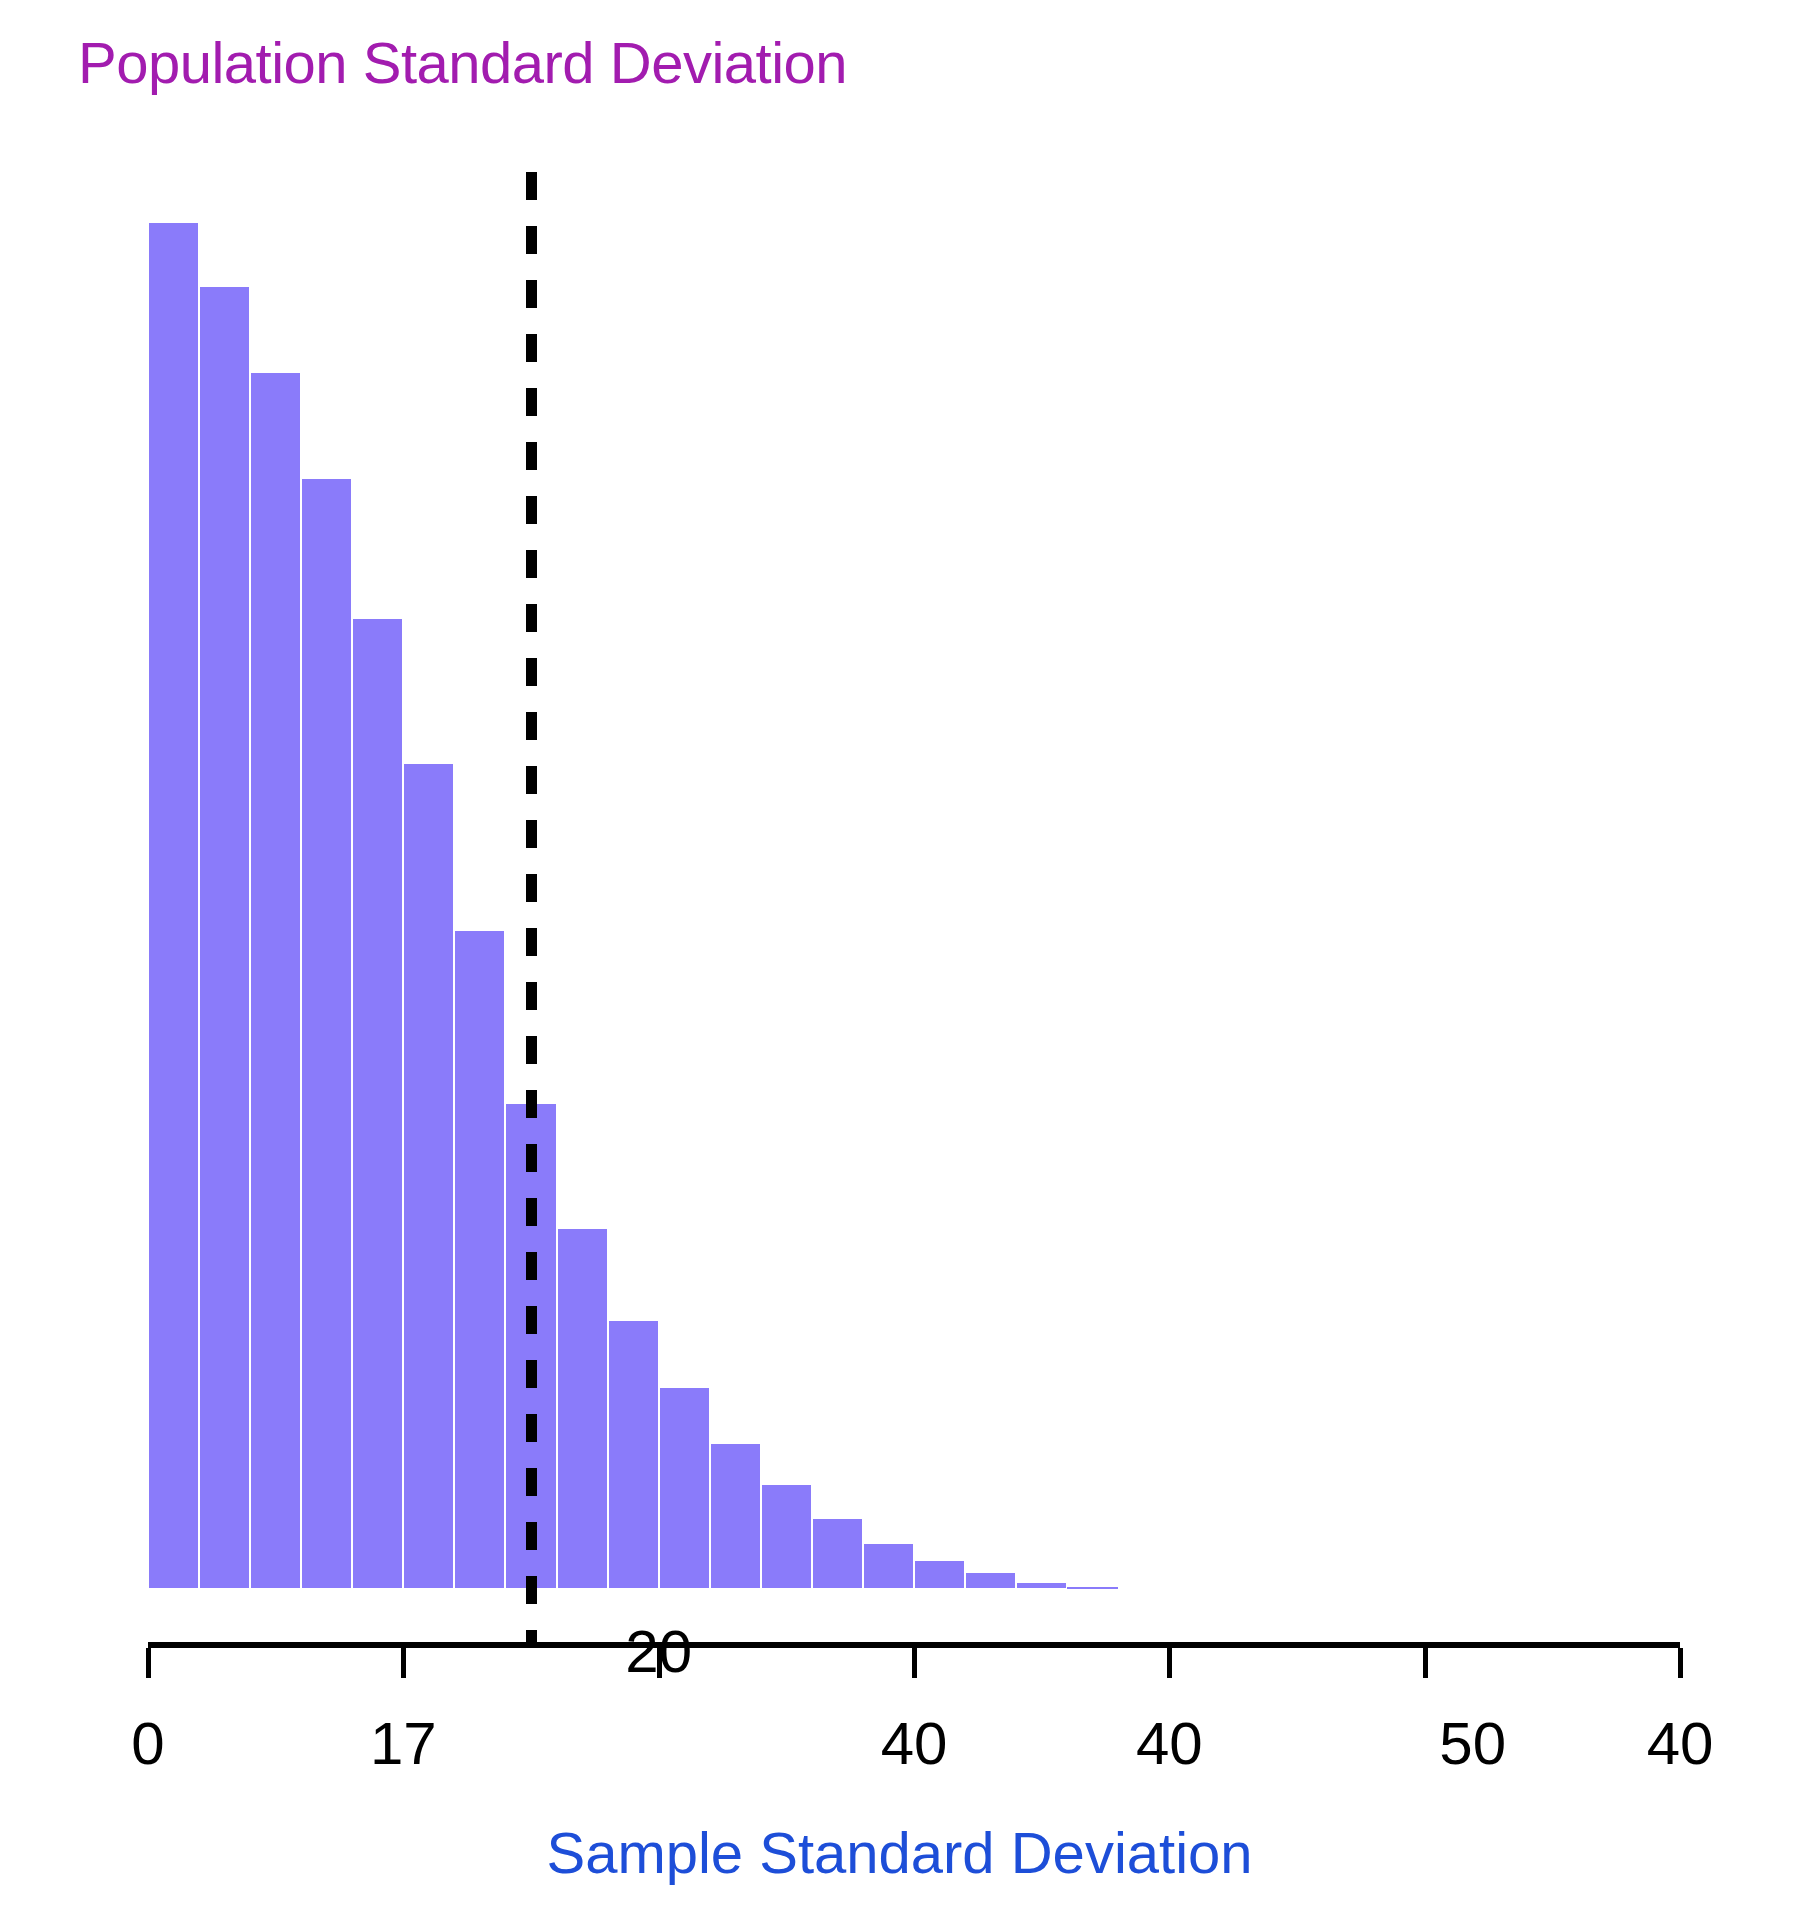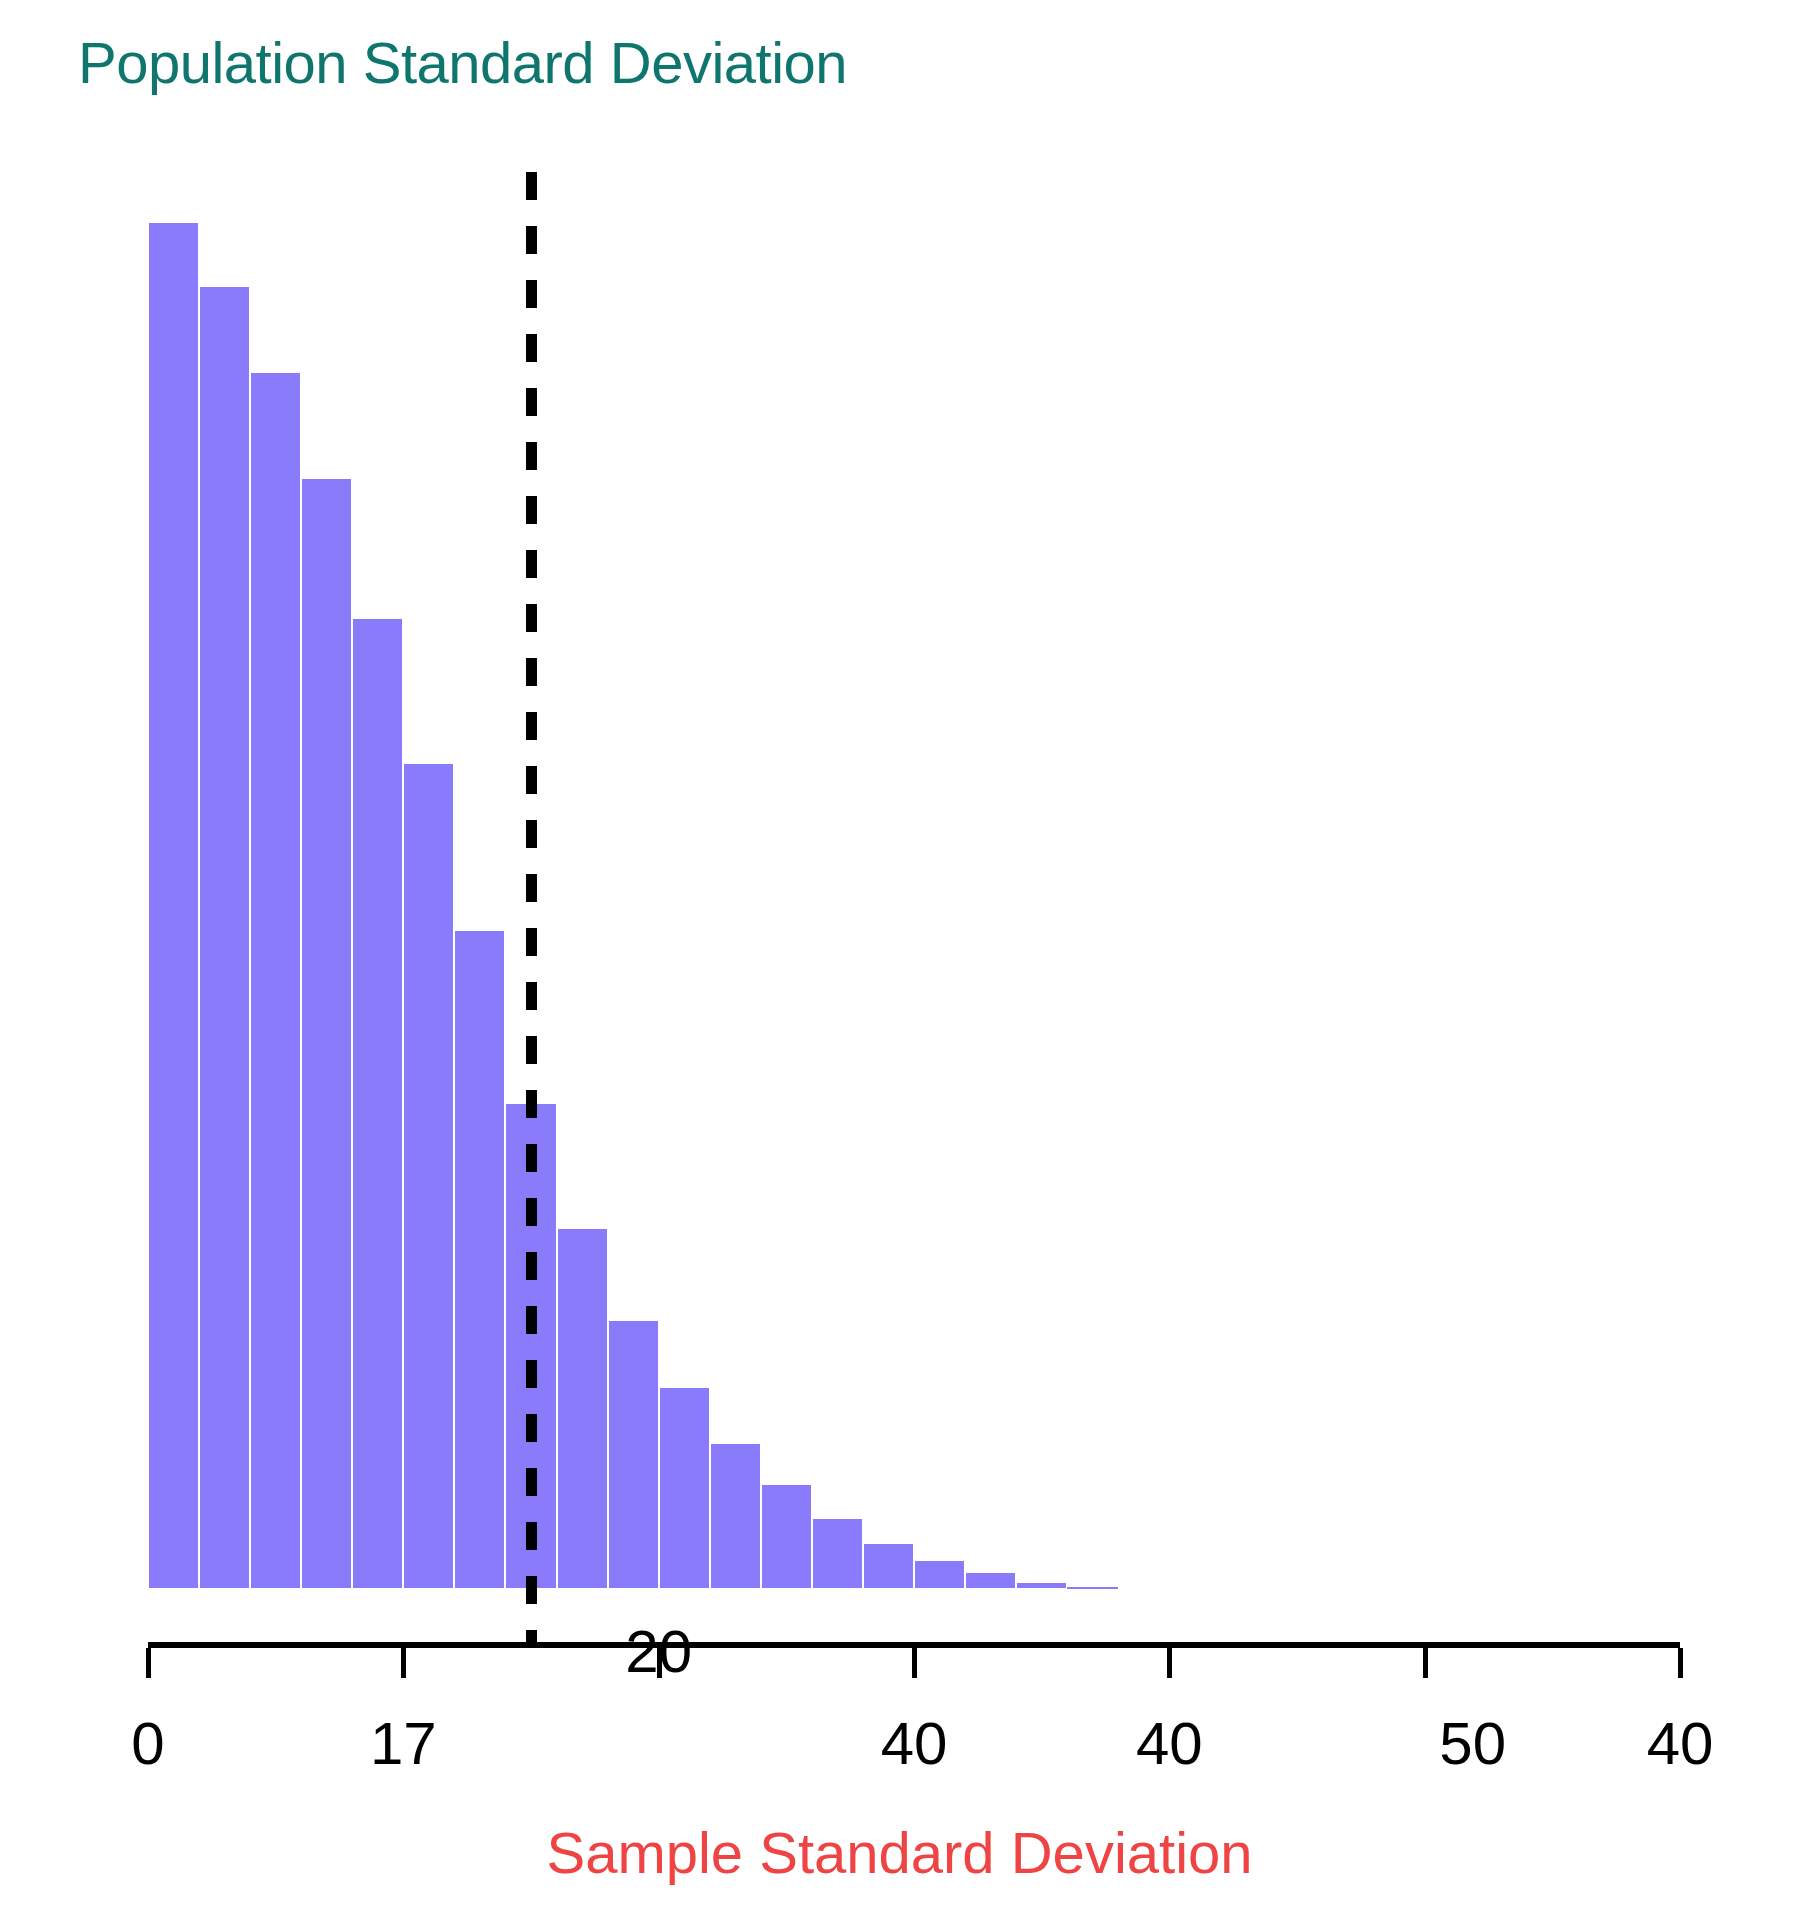--- a/index.html
+++ b/index.html
@@ -29,7 +29,7 @@
     font-family: "Liberation Sans", sans-serif;
     font-weight: 400;
     letter-spacing: -0.5px;
-    color: #0f766e;
+    color: #a21caf;
     white-space: nowrap;
   }
 

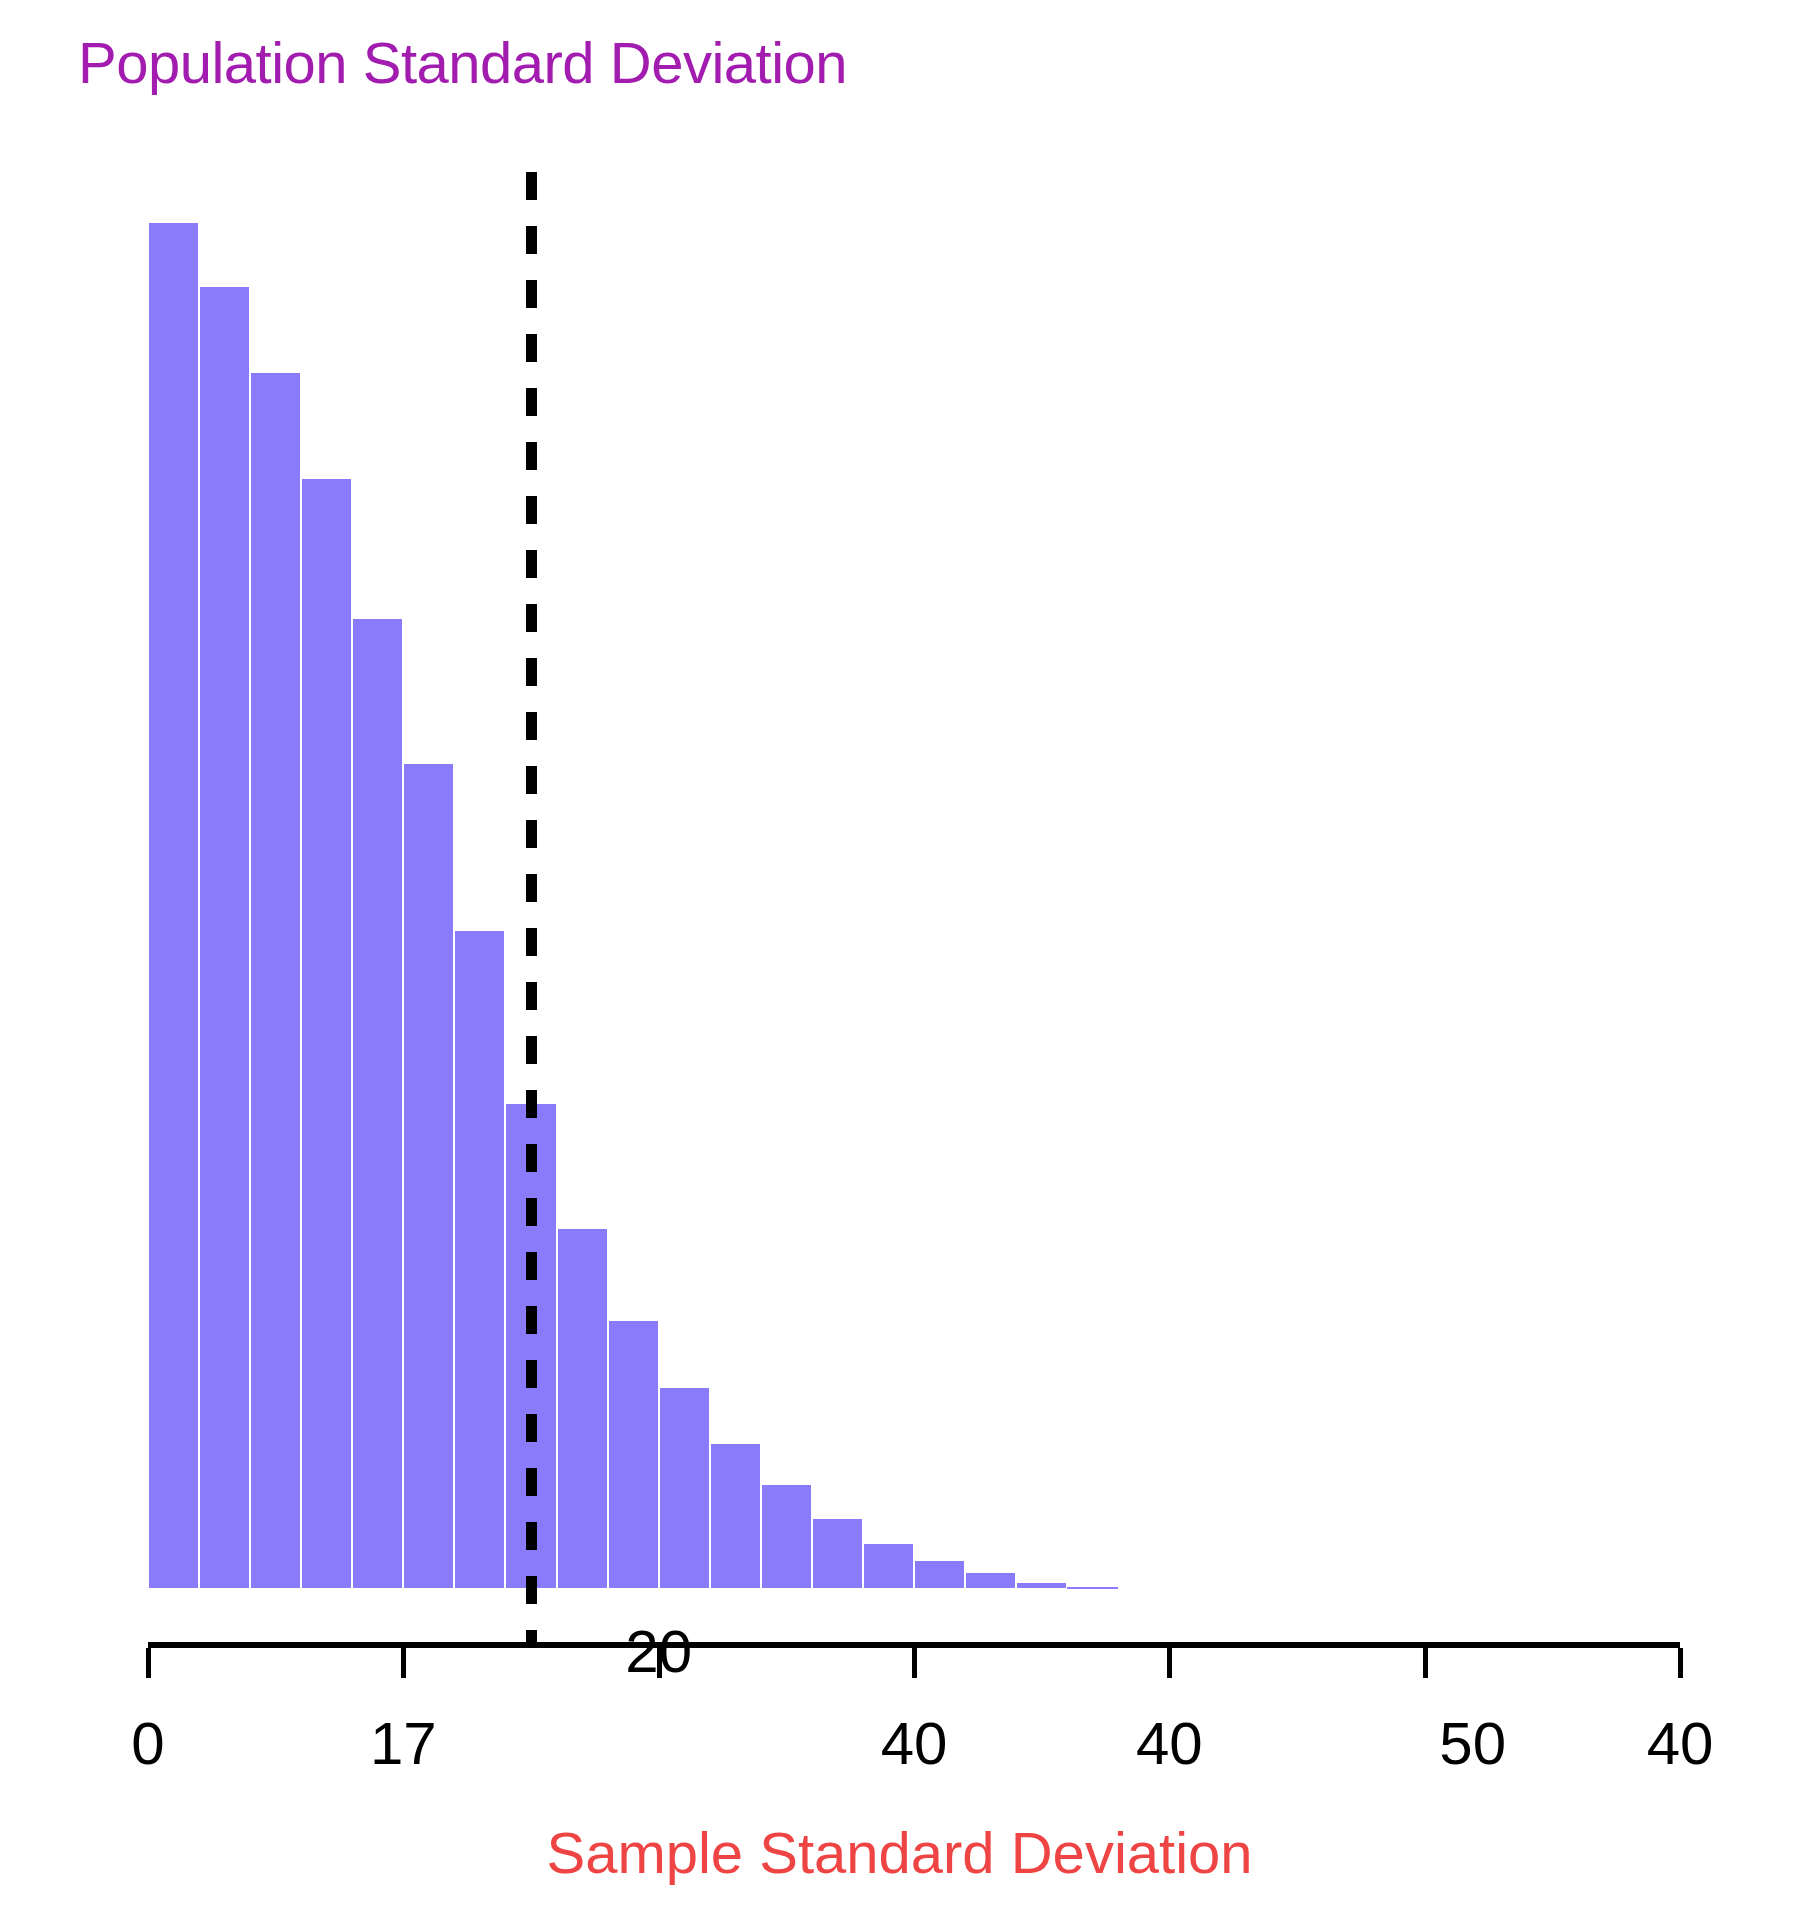--- a/index.html
+++ b/index.html
@@ -91,7 +91,7 @@
     font-size: 58px;
     line-height: 1;
     font-family: "Liberation Sans", sans-serif;
-    color: #ef4444;
+    color: #1d4ed8;
     white-space: nowrap;
   }
 </style>

